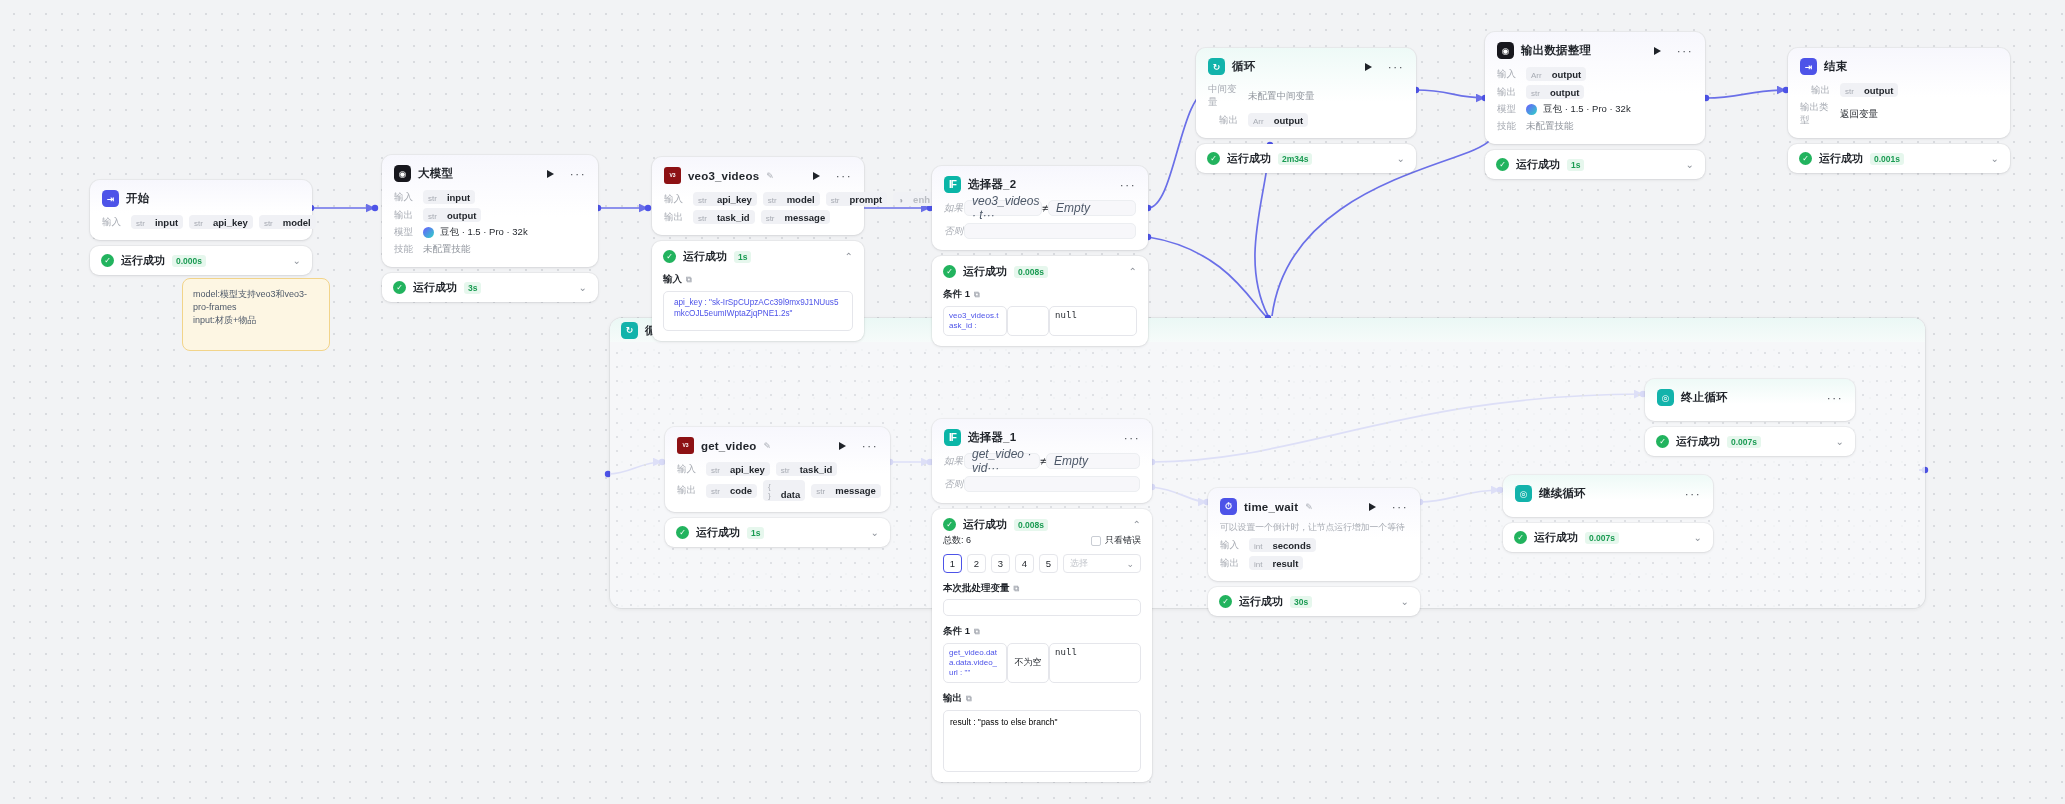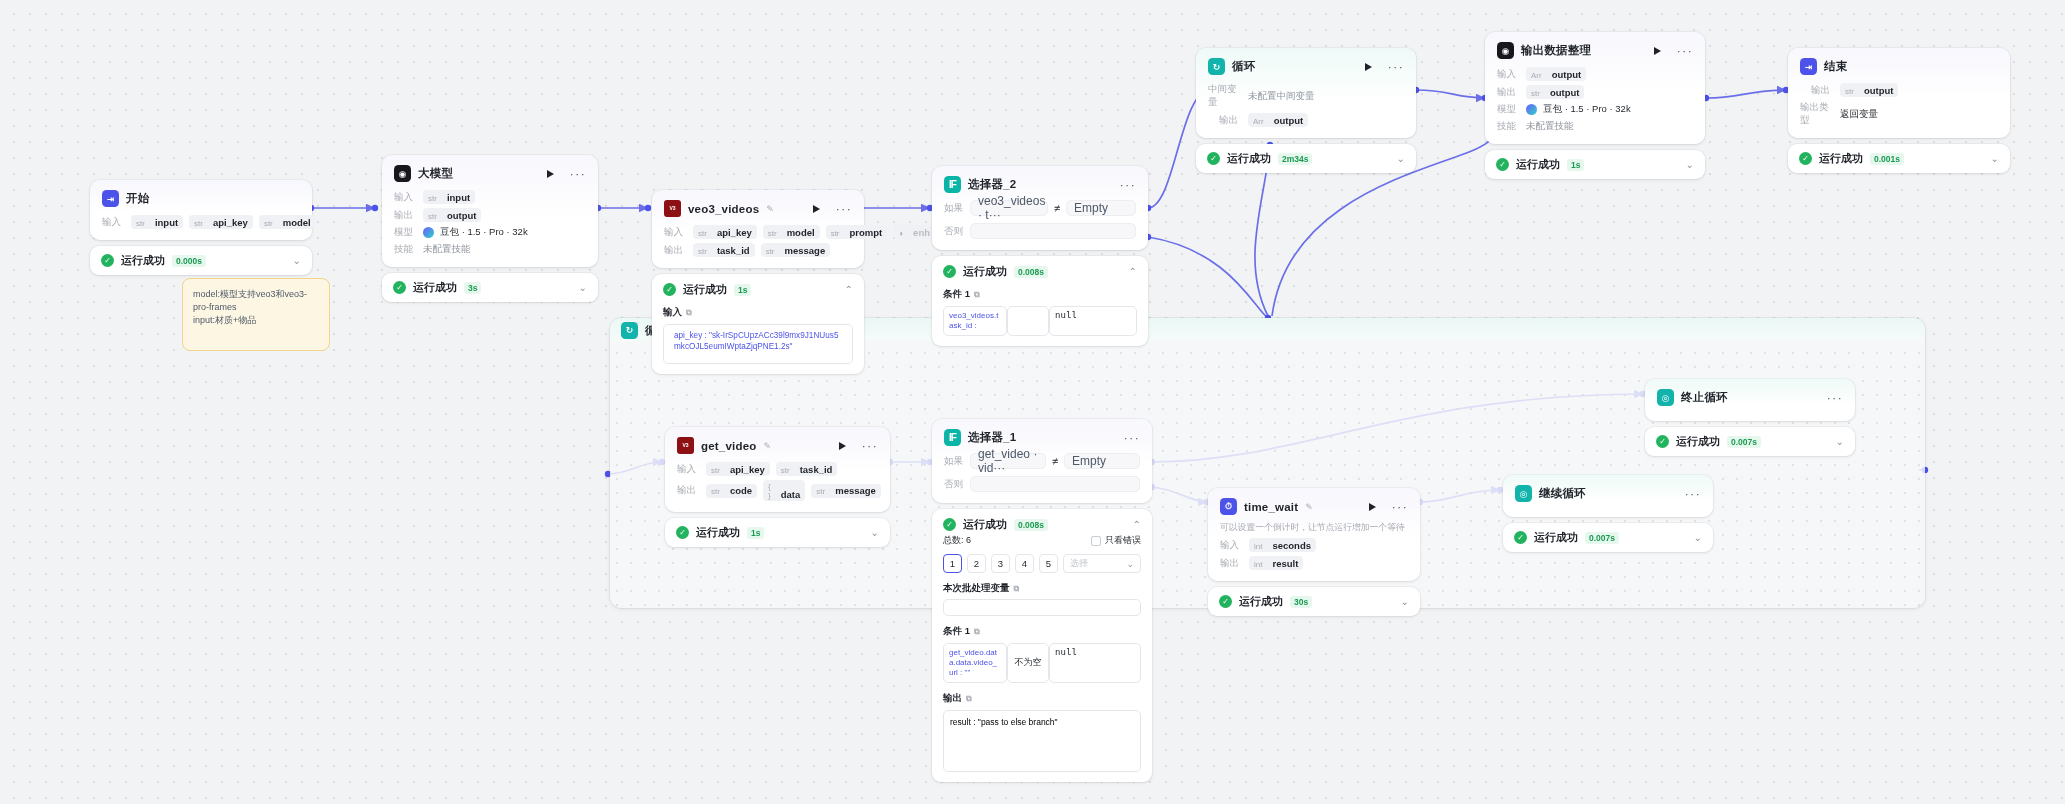--- a/index.html
+++ b/index.html
@@ -302,7 +302,7 @@
     </div>
   </div>
 
-  <div class="node" style="left:652px; top:190px; width:212px;">
+  <div class="node" style="left:652px; top:157px; width:212px;">
     <div class="card">
       <div class="hdr">
         <span class="ic red">V3</span>

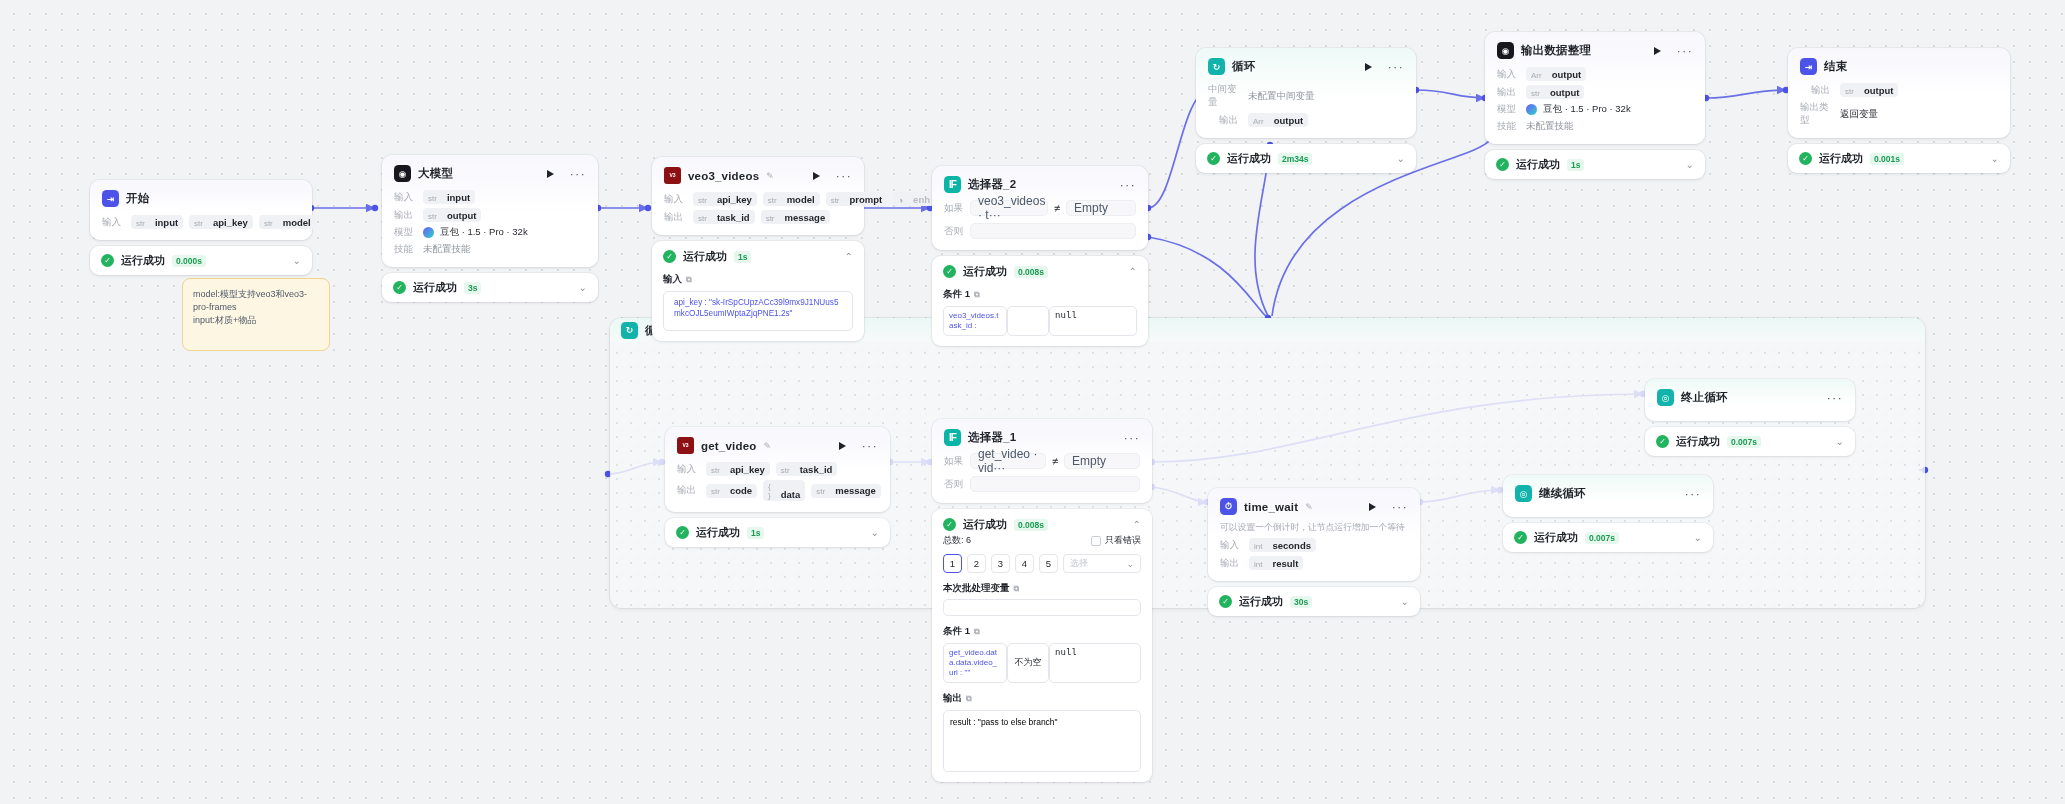--- a/index.html
+++ b/index.html
@@ -90,7 +90,7 @@
   }
 
   
-  .selrow { display:flex; align-items:center; gap:6px; margin-top:7px; }
+  .selrow { display:flex; align-items:center; margin-top:7px;font-style:italic; }
   .selrow .rlabel { width:20px; }
   .inpt { background:#f7f7fa; border:1px solid #eceef1; border-radius:5px; height:16px;
           display:flex; align-items:center; padding:0 7px; font-size:12px; color:#4e5969; }

